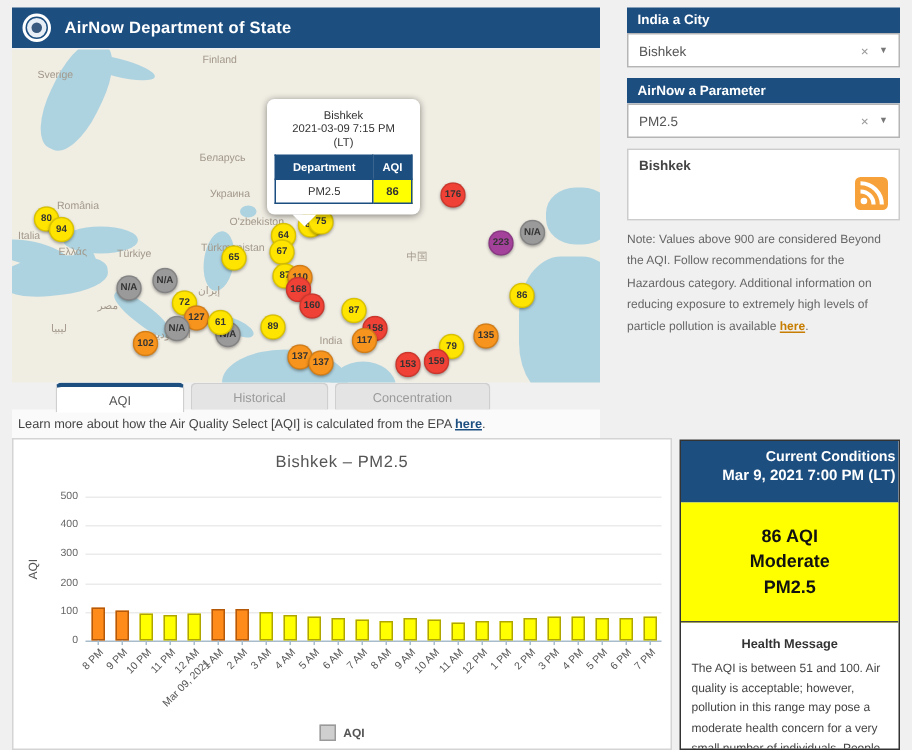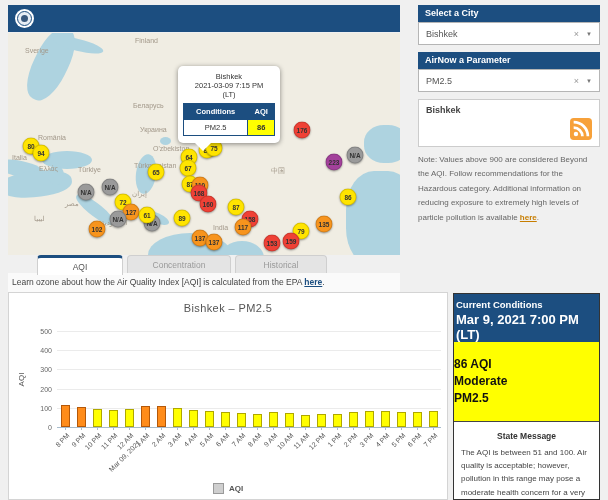--- a/index.html
+++ b/index.html
@@ -113,6 +113,7 @@
     <span class="logo-inner"></span>
     <span class="logo-core"></span>
   </span>
+  <span class="app-title">AirNow Department of State</span>
 </div>
 
 <div class="map" id="map">

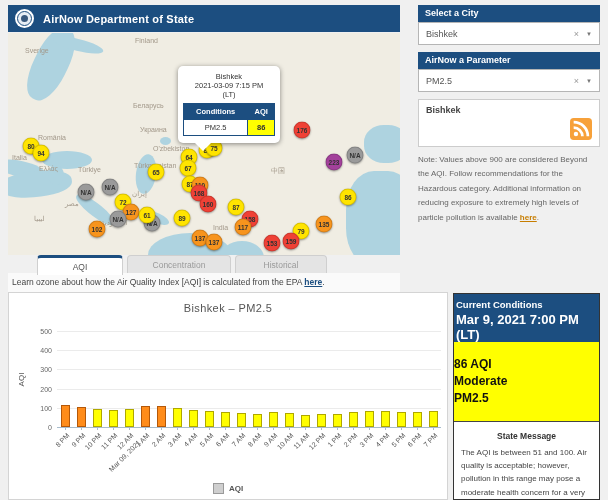--- a/index.html
+++ b/index.html
@@ -306,7 +306,7 @@
   </div>
 </div>
 
-<div class="panel-header" style="top:5px;">Select a City</div>
+<div class="panel-header" style="top:5px;">India a City</div>
 <div class="select-box" style="top:22px;">
   <span>Bishkek</span>
   <span class="select-x">×</span>

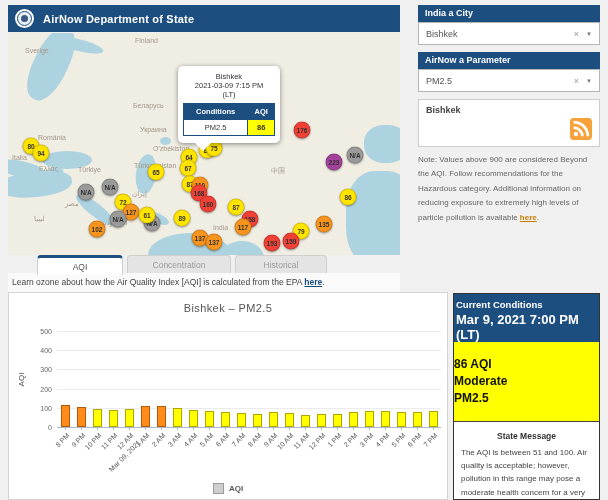--- a/index.html
+++ b/index.html
@@ -174,7 +174,7 @@
     <table>
       <tbody>
           <tr>
-        <th>Conditions</th>
+        <th>Department</th>
         <th>AQI</th>
       </tr>
       <tr>

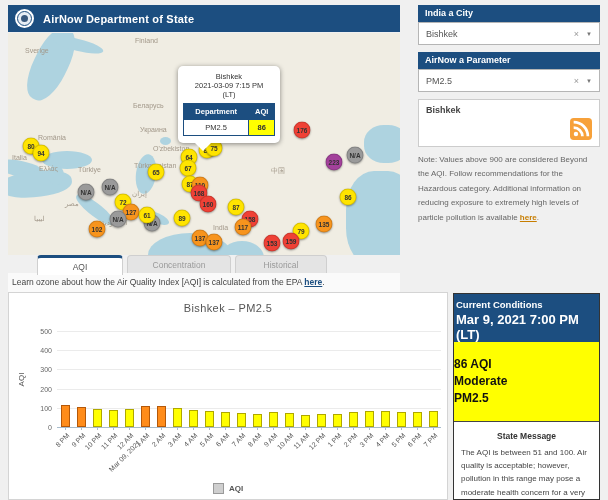--- a/index.html
+++ b/index.html
@@ -205,8 +205,8 @@
 <div class="tab-strip"></div>
 <div class="tabs">
   <div class="tab t0">AQI</div>
+  <div class="tab t2">Historical</div>
   <div class="tab t1">Concentration</div>
-  <div class="tab t2">Historical</div>
 </div>
 <div class="learn">
   <span>Learn ozone about how the Air Quality Index [AQI] is calculated from the EPA </span><a class="inline-link">here</a><span>.</span>

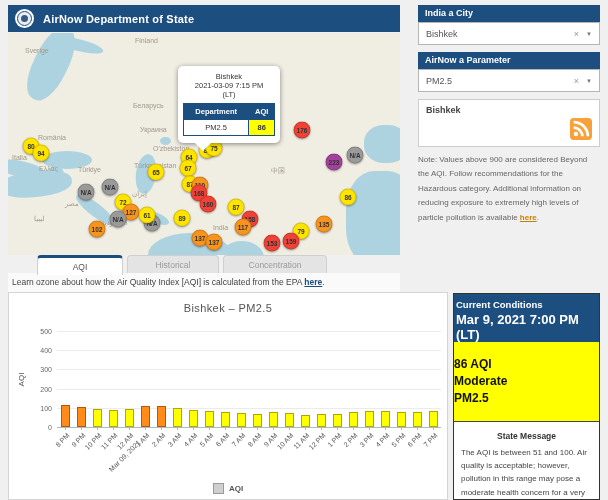--- a/index.html
+++ b/index.html
@@ -209,7 +209,7 @@
   <div class="tab t1">Concentration</div>
 </div>
 <div class="learn">
-  <span>Learn ozone about how the Air Quality Index [AQI] is calculated from the EPA </span><a class="inline-link">here</a><span>.</span>
+  <span>Learn more about how the Air Quality Select [AQI] is calculated from the EPA </span><a class="inline-link">here</a><span>.</span>
 </div>
 
 <div class="chart-box">

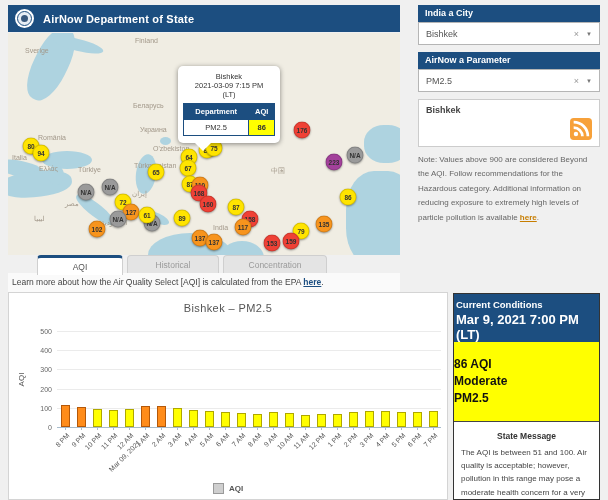--- a/index.html
+++ b/index.html
@@ -93,7 +93,7 @@
   
   .cc-box { position:absolute; left:453px; top:293px; width:147px; height:207px;
     border:1px solid #333; background:#fff; box-sizing:border-box; overflow:hidden; }
-  .cc-header { background:#1c4e80; color:#fff; text-align:left; padding:5px 2px 0; }
+  .cc-header { background:#1c4e80; color:#fff; text-align:right; padding:5px 2px 12px; }
   .cc-title { font-size:9.5px; font-weight:bold; }
   .cc-observed { font-size:7.5px; font-weight:bold; margin-top:2px; }
   .cc-datetime { font-size:13px; font-weight:bold; margin-top:2px; }

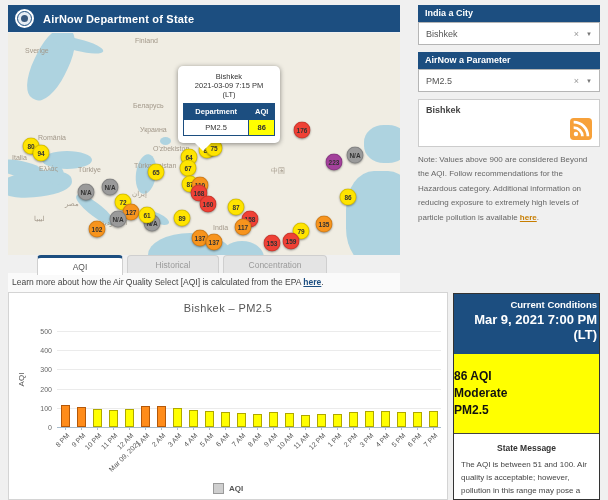--- a/index.html
+++ b/index.html
@@ -96,7 +96,7 @@
   .cc-header { background:#1c4e80; color:#fff; text-align:right; padding:5px 2px 12px; }
   .cc-title { font-size:9.5px; font-weight:bold; }
   .cc-observed { font-size:7.5px; font-weight:bold; margin-top:2px; }
-  .cc-datetime { font-size:13px; font-weight:bold; margin-top:2px; }
+  .cc-datetime { font-size:10px; font-weight:bold; margin-top:2px; }
   .cc-aqi-block { background:#ffff00; text-align:left; padding:12px 0 13px;
     border-bottom:1px solid #444; }
   .cc-aqi-line { font-size:12px; font-weight:bold; color:#111; margin:3px 0; }

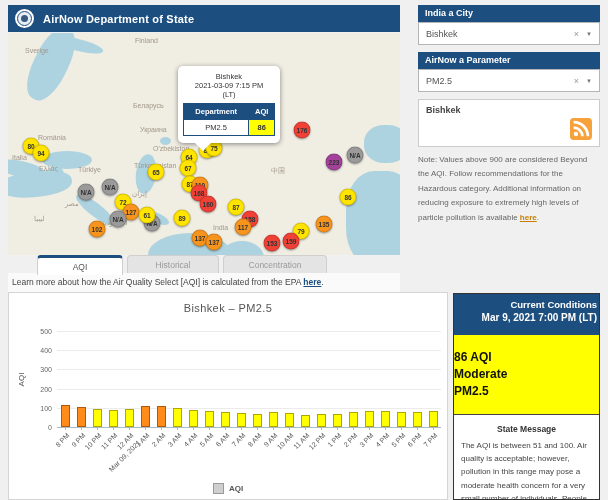--- a/index.html
+++ b/index.html
@@ -97,7 +97,7 @@
   .cc-title { font-size:9.5px; font-weight:bold; }
   .cc-observed { font-size:7.5px; font-weight:bold; margin-top:2px; }
   .cc-datetime { font-size:10px; font-weight:bold; margin-top:2px; }
-  .cc-aqi-block { background:#ffff00; text-align:left; padding:12px 0 13px;
+  .cc-aqi-block { background:#ffff00; text-align:center; padding:12px 0 13px;
     border-bottom:1px solid #444; }
   .cc-aqi-line { font-size:12px; font-weight:bold; color:#111; margin:3px 0; }
   .cc-health { padding:6px 7px 0; }

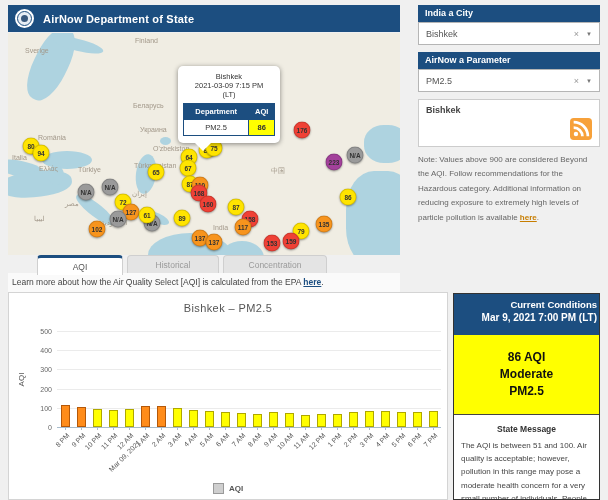--- a/index.html
+++ b/index.html
@@ -347,7 +347,7 @@
     <div class="cc-aqi-line">PM2.5</div>
   </div>
   <div class="cc-health">
-    <div class="cc-health-title">State Message</div>
+    <div class="cc-health-title">Health Message</div>
     <div class="cc-health-text">The AQI is between 51 and 100. Air quality is acceptable; however, pollution in this range may pose a moderate health concern for a very small number of individuals. People who are unusually sensitive to ozone or particle pollution may experience respiratory symptoms.</div>
   </div>
 </div>

